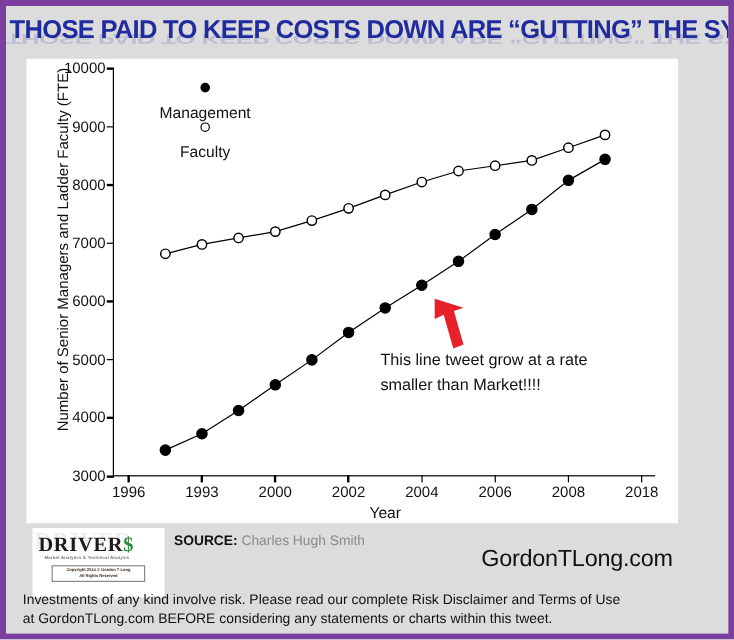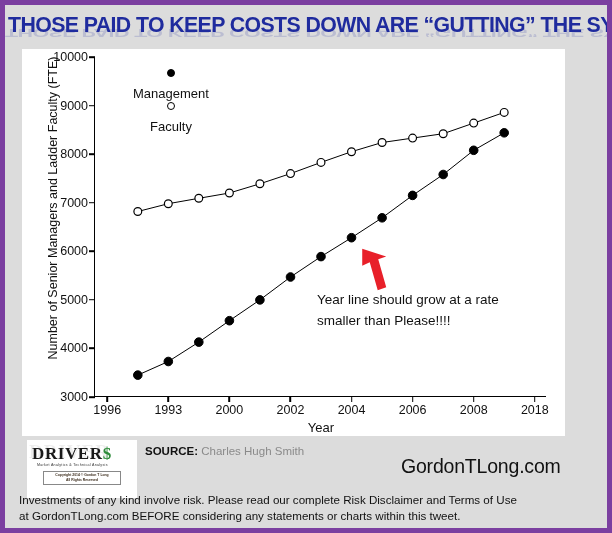--- a/index.html
+++ b/index.html
@@ -293,7 +293,7 @@
 
 
       <div id="annotation">
-        <div>Year line should grow at a rate</div>
+        <div>This line tweet grow at a rate</div>
         <div>smaller than Please!!!!</div>
       </div>
 

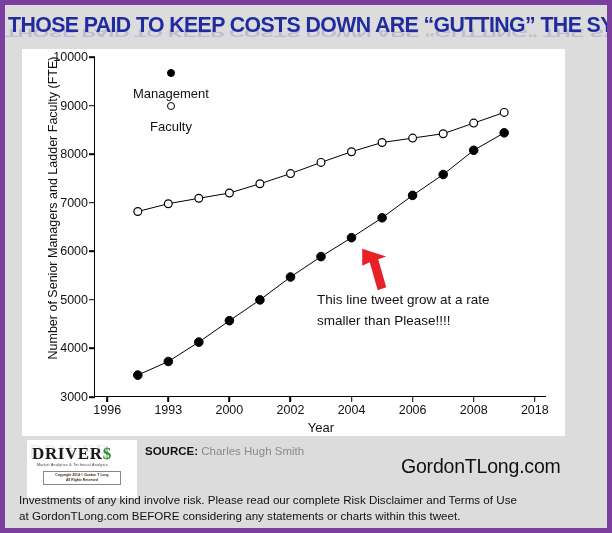--- a/index.html
+++ b/index.html
@@ -294,7 +294,7 @@
 
       <div id="annotation">
         <div>This line tweet grow at a rate</div>
-        <div>smaller than Please!!!!</div>
+        <div>smaller than Market!!!!</div>
       </div>
 
       <div id="xlabel">Year</div>

